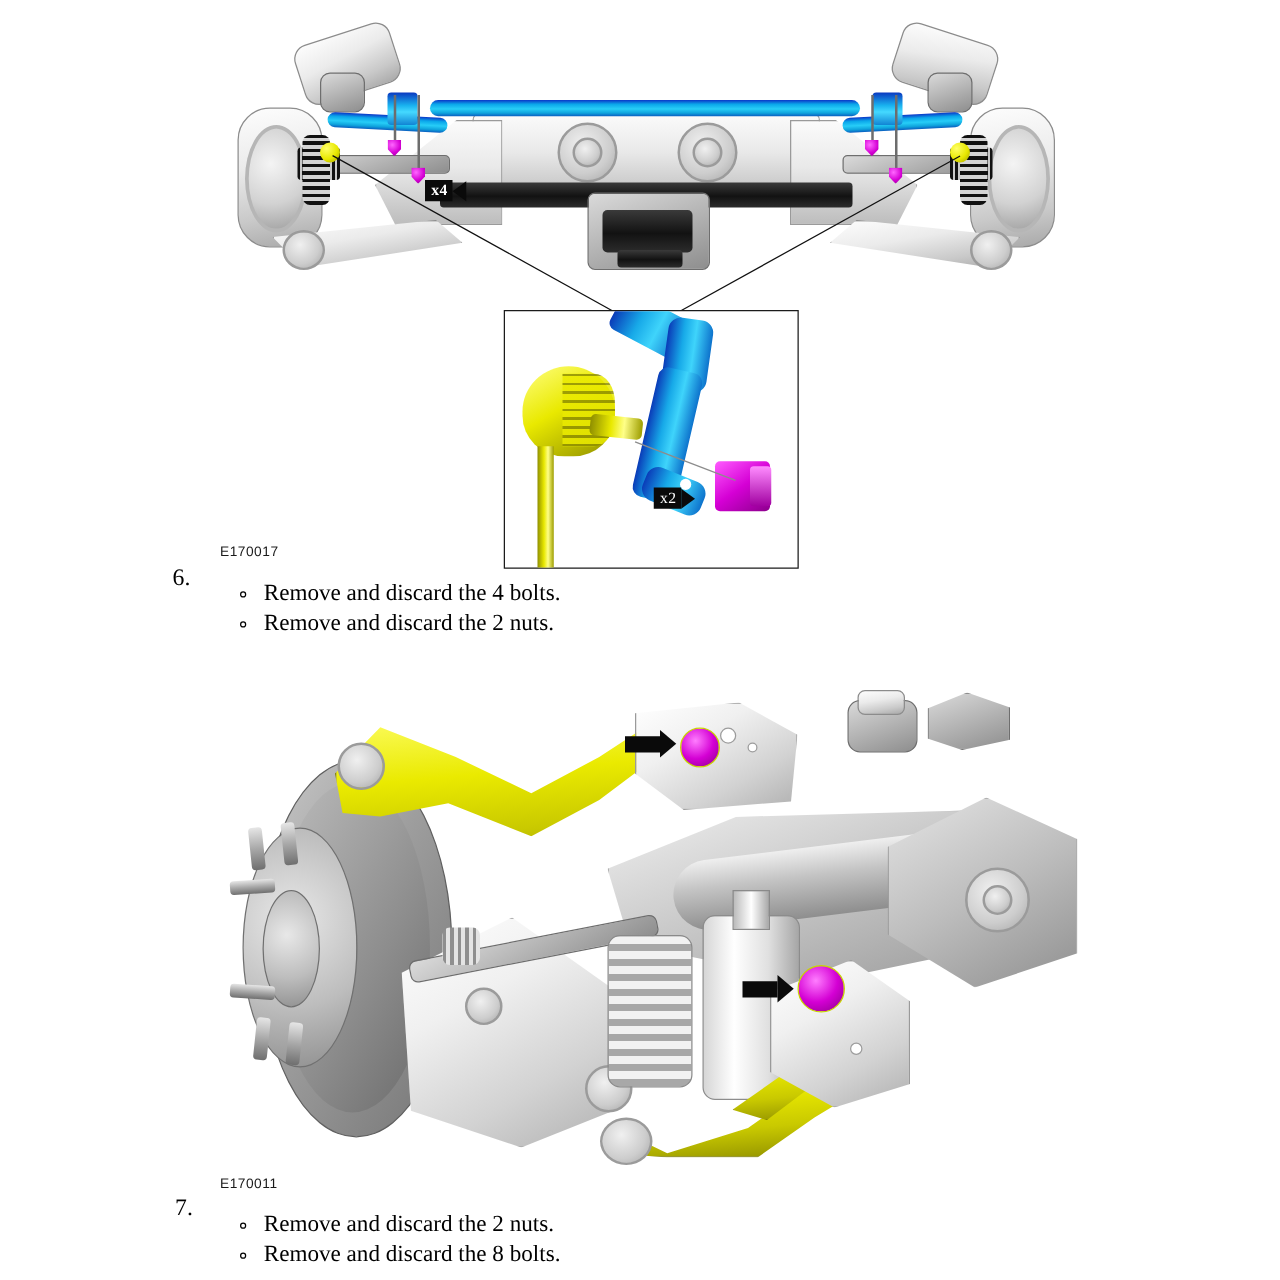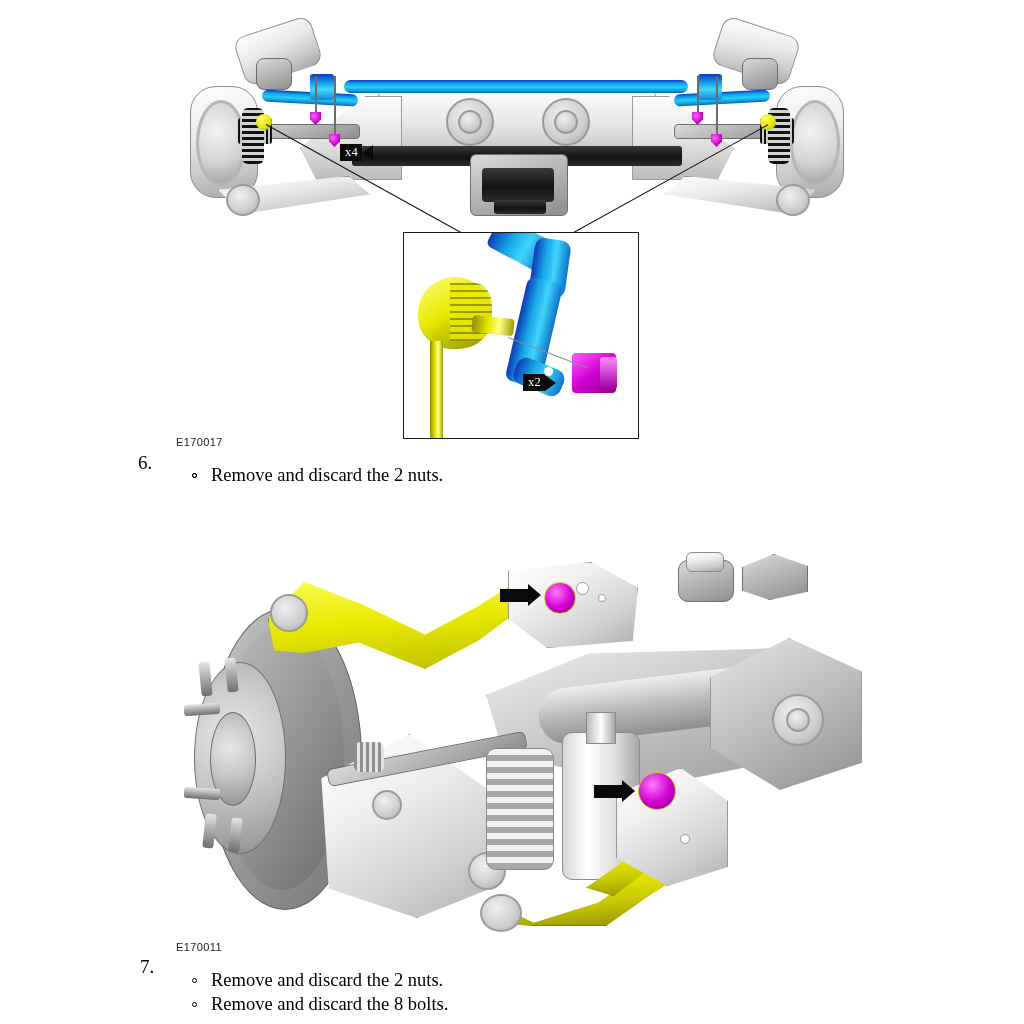--- a/index.html
+++ b/index.html
@@ -94,7 +94,7 @@
 
   
   #fig1 { left: 182px; top: 18px; width: 666px; height: 225px; }
-  .f1-layer { position: absolute; inset: 0; }
+  .f1-layer { position: absolute; inset: 0; font-weight: bold; }
 
   .subframe {
     position: absolute;

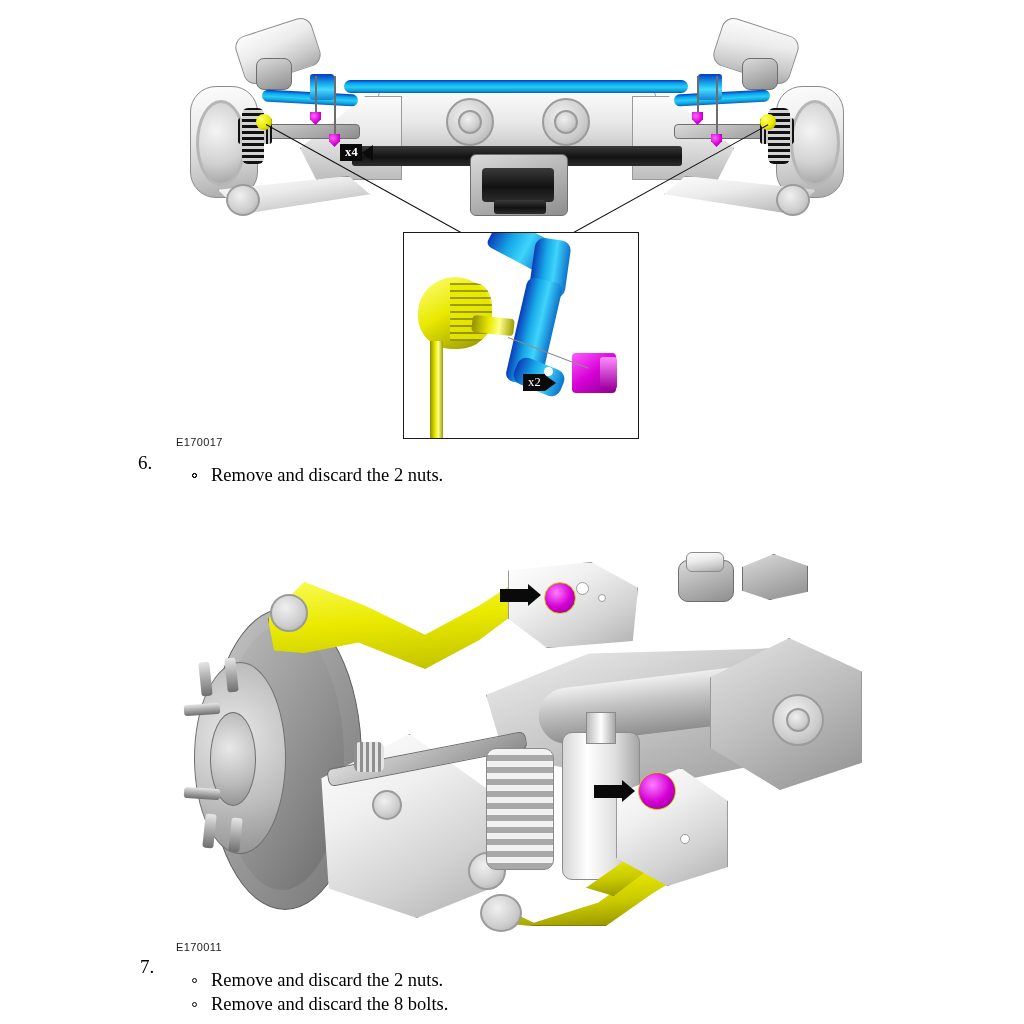--- a/index.html
+++ b/index.html
@@ -176,7 +176,7 @@
   
   #inset-box {
     position: absolute;
-    left: 403px; top: 232px;
+    left: 403px; top: 248px;
     width: 234px; height: 205px;
     border: 1.6px solid #1b1b1b;
     background: #ffffff;

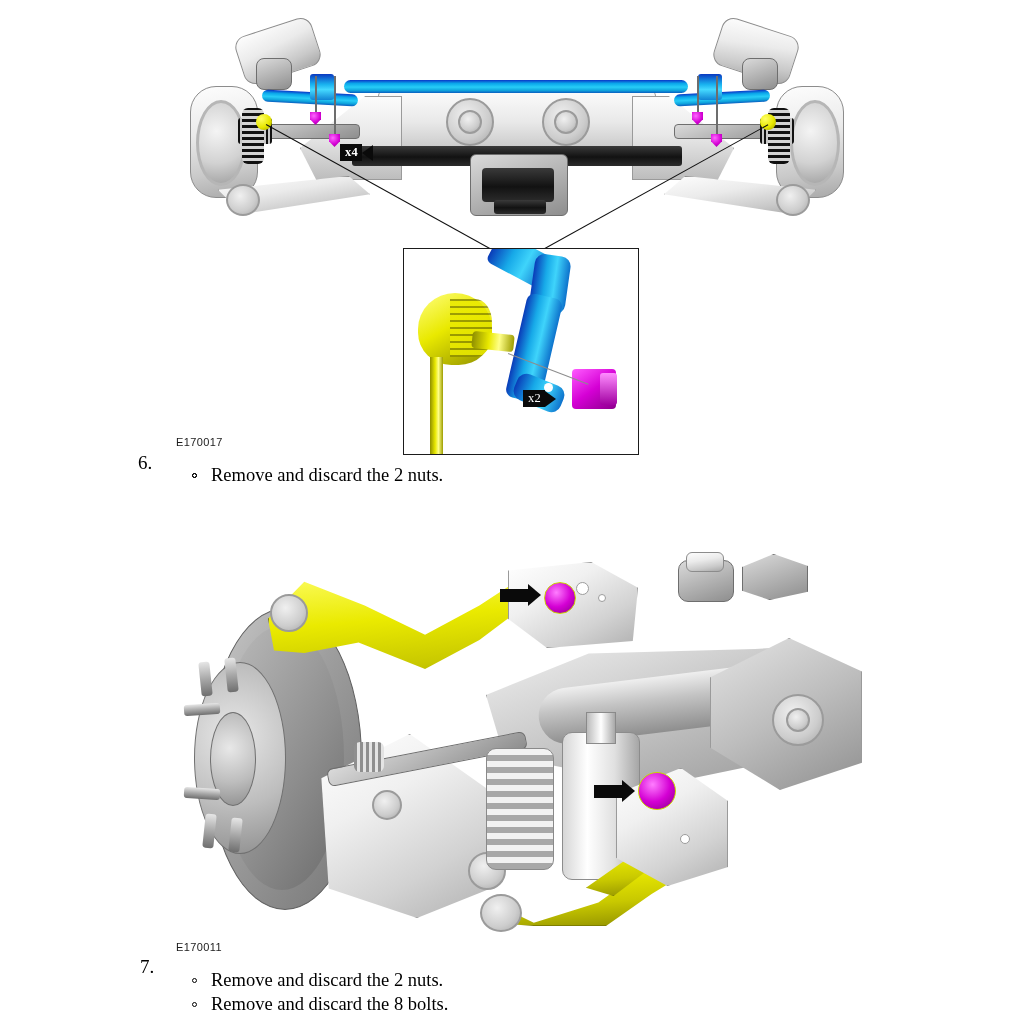--- a/index.html
+++ b/index.html
@@ -362,6 +362,7 @@
   <ul class="step-list" style="left:190px; top:463px;">
     <li>
       <span class="bullet"></span>
+      <span>Remove and discard the 4 bolts.</span>
     </li>
     <li>
       <span class="bullet"></span>

